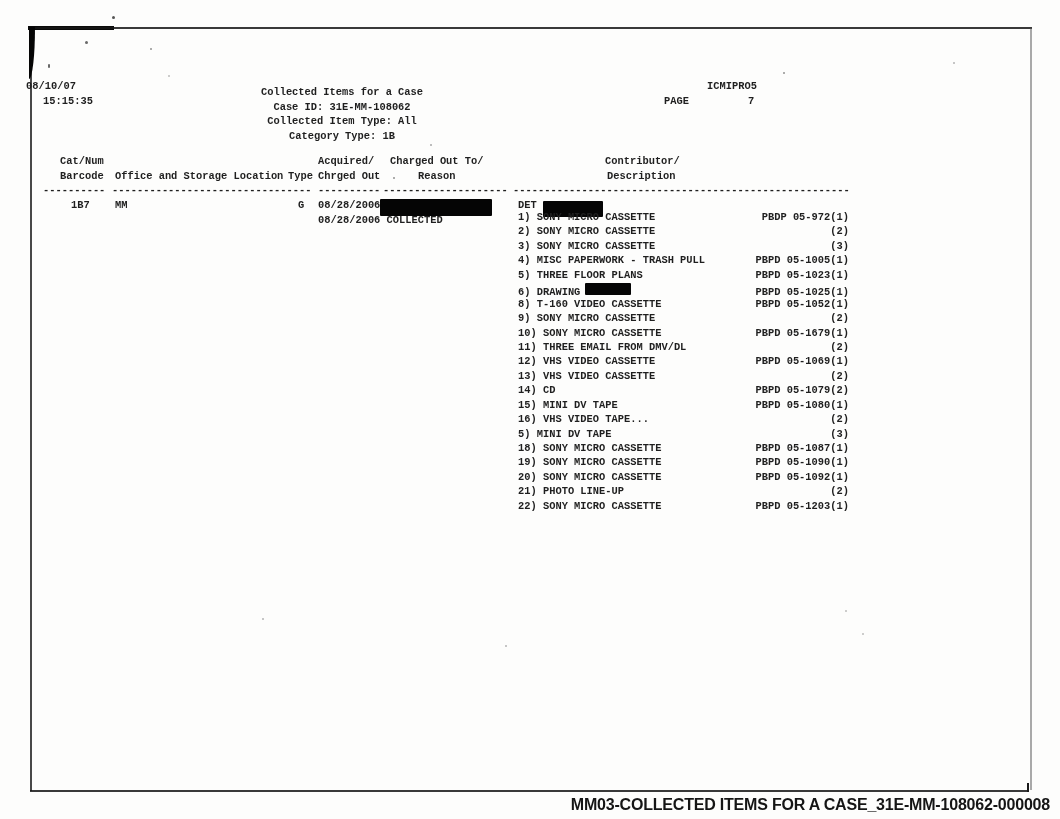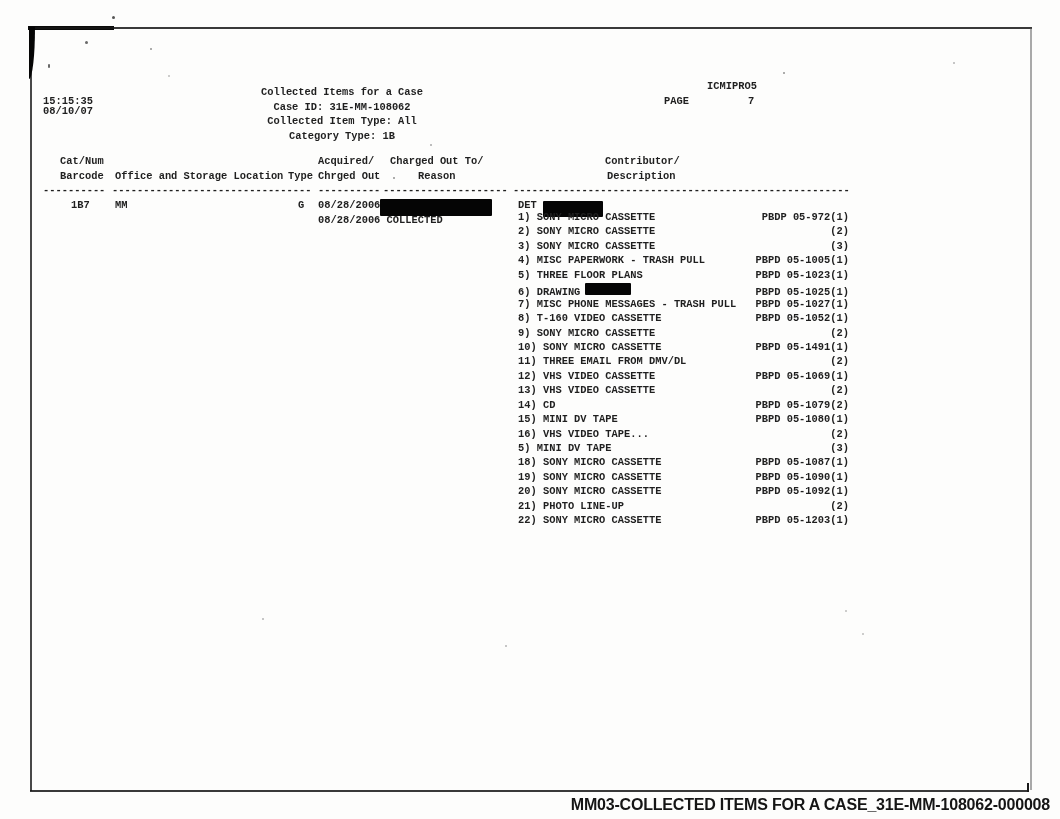--- a/index.html
+++ b/index.html
@@ -97,7 +97,7 @@
   <div class="dot" style="left:862px;top:633px;width:2px;height:2px;opacity:.3;"></div>
   <div class="dot" style="left:168px;top:75px;width:2px;height:2px;opacity:.3;"></div>
 
-  <span class="mono" style="left:43px;top:81px;margin-top:25px;">08/10/07</span>
+  <span class="mono" style="left:26px;top:81px;">08/10/07</span>
   <span class="mono" style="left:43px;top:95.5px;">15:15:35</span>
 
   <span class="mono center" style="left:342px;top:81px;">Collected Items for a Case</span>

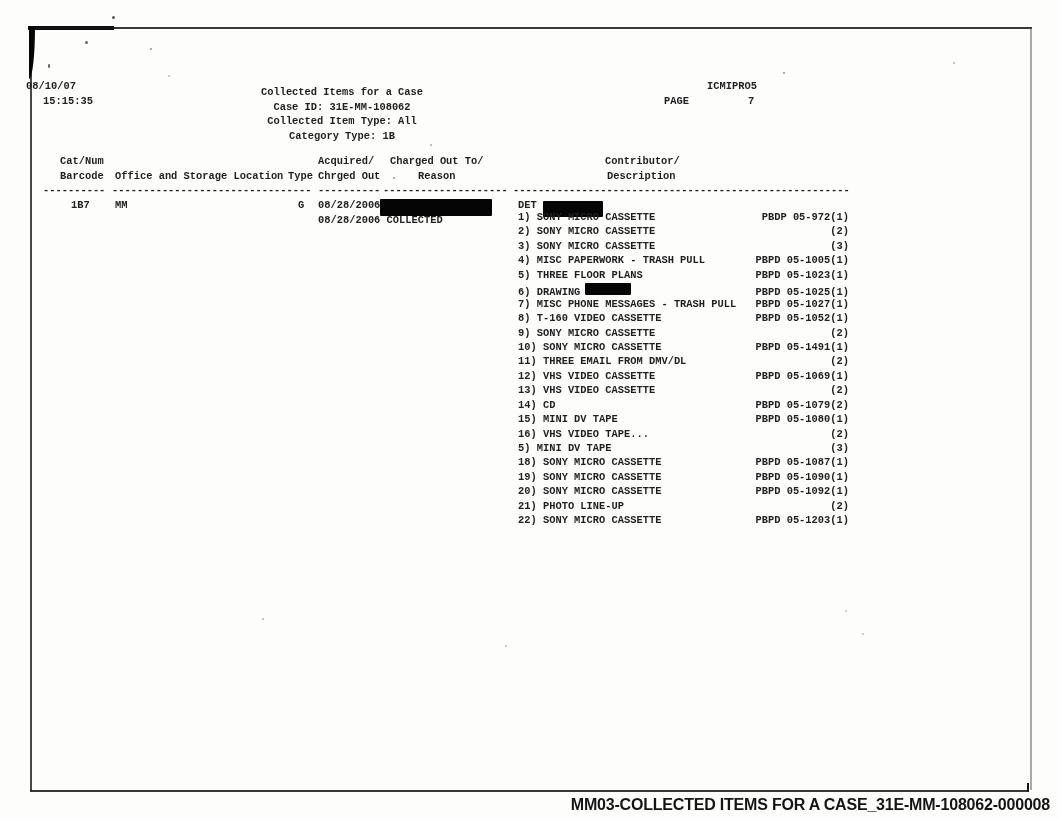--- a/index.html
+++ b/index.html
@@ -163,10 +163,6 @@
       <span class="item-code" style="margin-left:auto;text-align:center;">PBPD 05-1025(1)</span>
     </div>
       <div class="item-row">
-      <span class="item-label">7) MISC PHONE MESSAGES - TRASH PULL</span>
-      <span class="item-code" style="margin-left:auto;">PBPD 05-1027(1)</span>
-    </div>
-      <div class="item-row">
       <span class="item-label">8) T-160 VIDEO CASSETTE</span>
       <span class="item-code" style="margin-left:auto;">PBPD 05-1052(1)</span>
     </div>

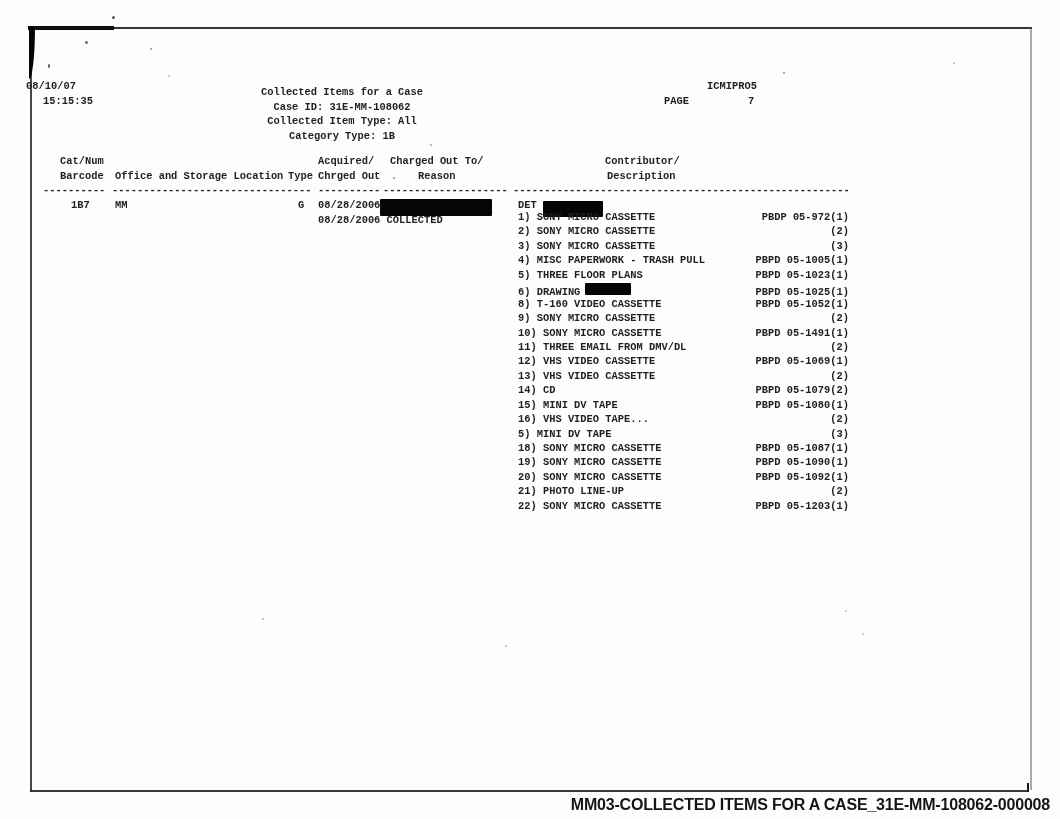--- a/index.html
+++ b/index.html
@@ -172,7 +172,7 @@
     </div>
       <div class="item-row">
       <span class="item-label">10) SONY MICRO CASSETTE</span>
-      <span class="item-code" style="margin-left:auto;">PBPD 05-1491(1)</span>
+      <span class="item-code" style="margin-left:auto;">PBPD 05-1679(1)</span>
     </div>
       <div class="item-row">
       <span class="item-label">11) THREE EMAIL FROM DMV/DL</span>

